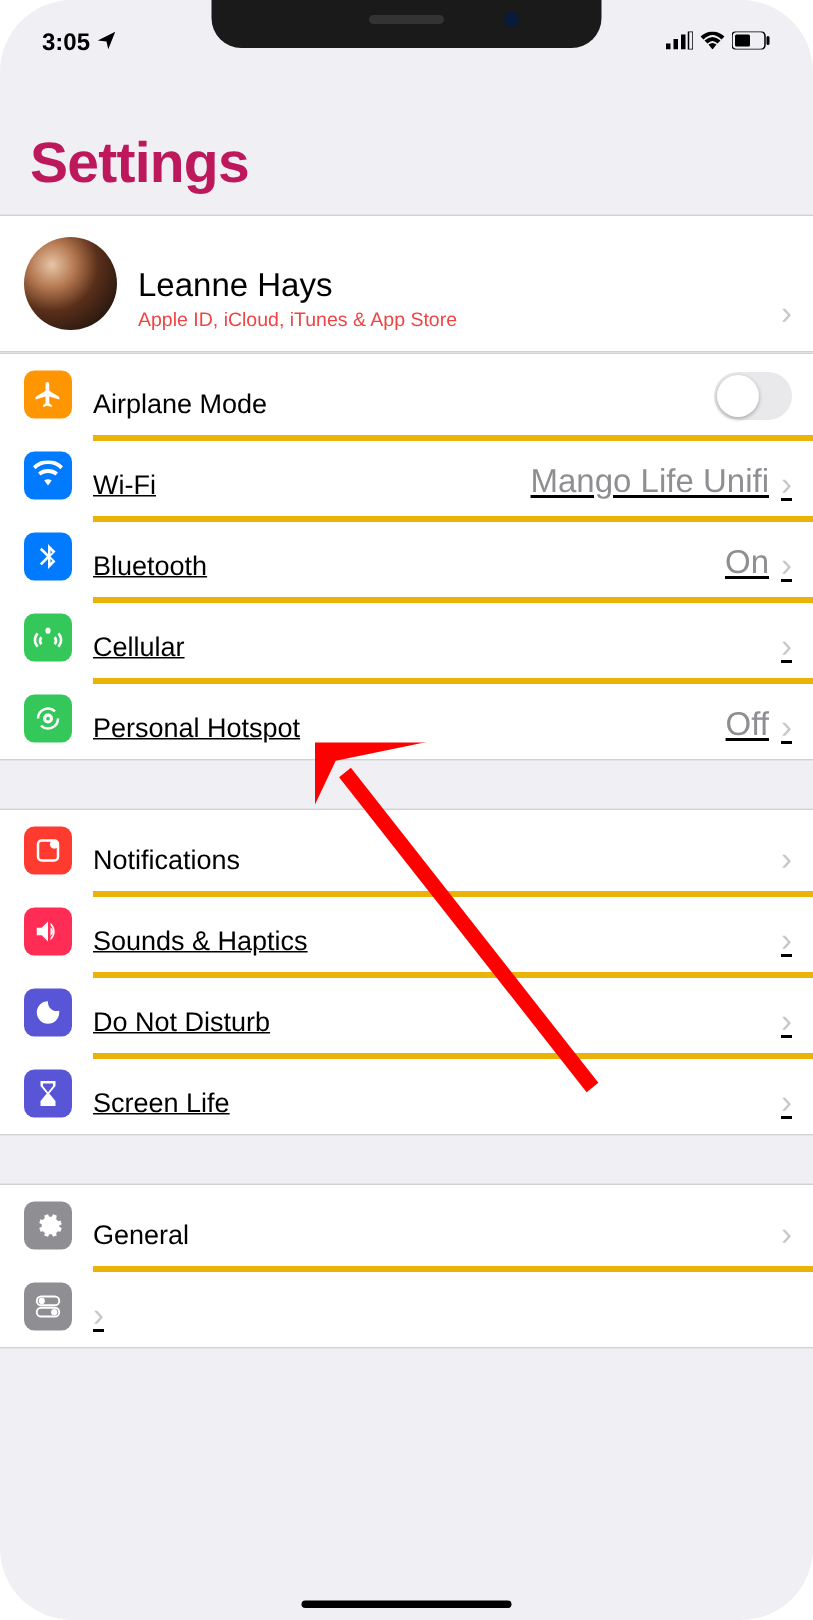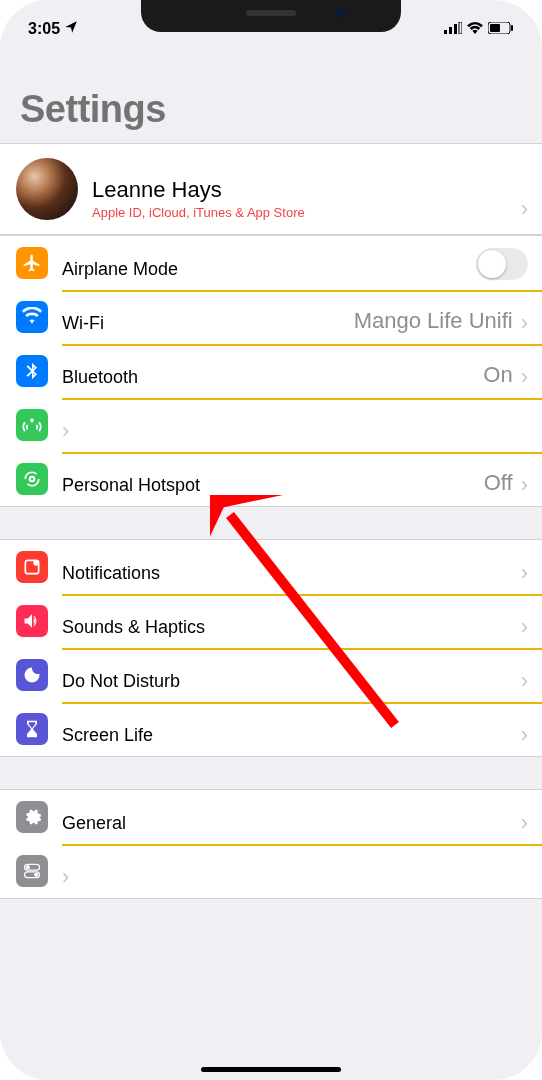--- a/index.html
+++ b/index.html
@@ -52,7 +52,7 @@
     font-weight: 700;
     letter-spacing: -0.5px;
     padding: 8px 20px 12px;
-    color: #737373;
+    color: #be185d;
   }
   
   .group { background: #fff; border-top: 1px solid #d1d1d6; border-bottom: 1px solid #d1d1d6; }

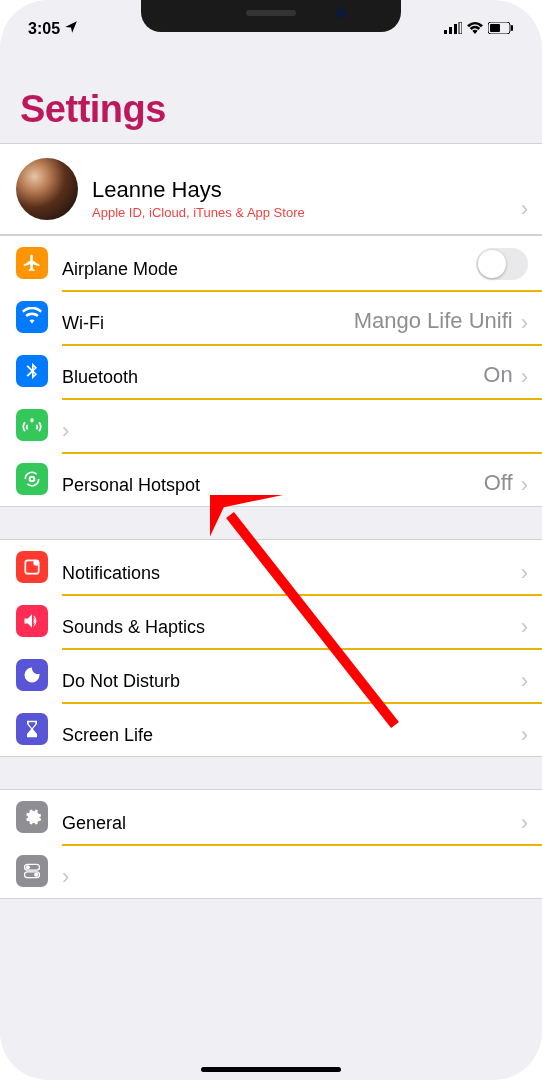--- a/index.html
+++ b/index.html
@@ -70,7 +70,7 @@
     padding: 10px 14px 10px 0;
     min-height: 54px;
   }
-  .row + .row .row-body { border-top: 2px solid #eab308; }
+  .row + .row .row-body { border-top: 4px solid #eab308; text-decoration: underline; }
   .row-account .row-body { border-top: none; }
   
   .icon-box {

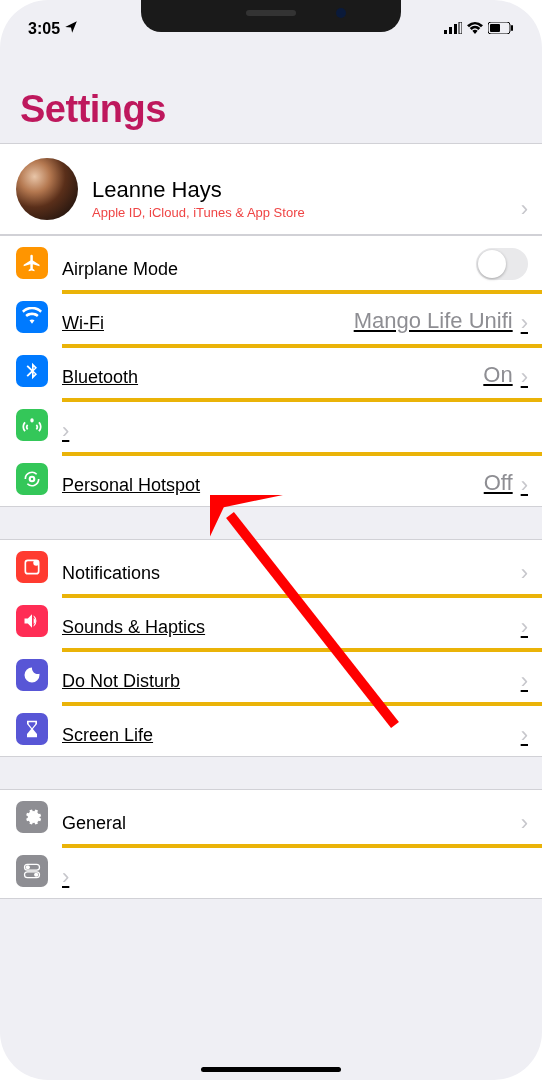--- a/index.html
+++ b/index.html
@@ -242,6 +242,7 @@
                 </svg>
               </div>
               <div class="row-body">
+                <span class="row-label">Cellular</span>
                 <span class="chevron">›</span>
               </div>
             </div>

